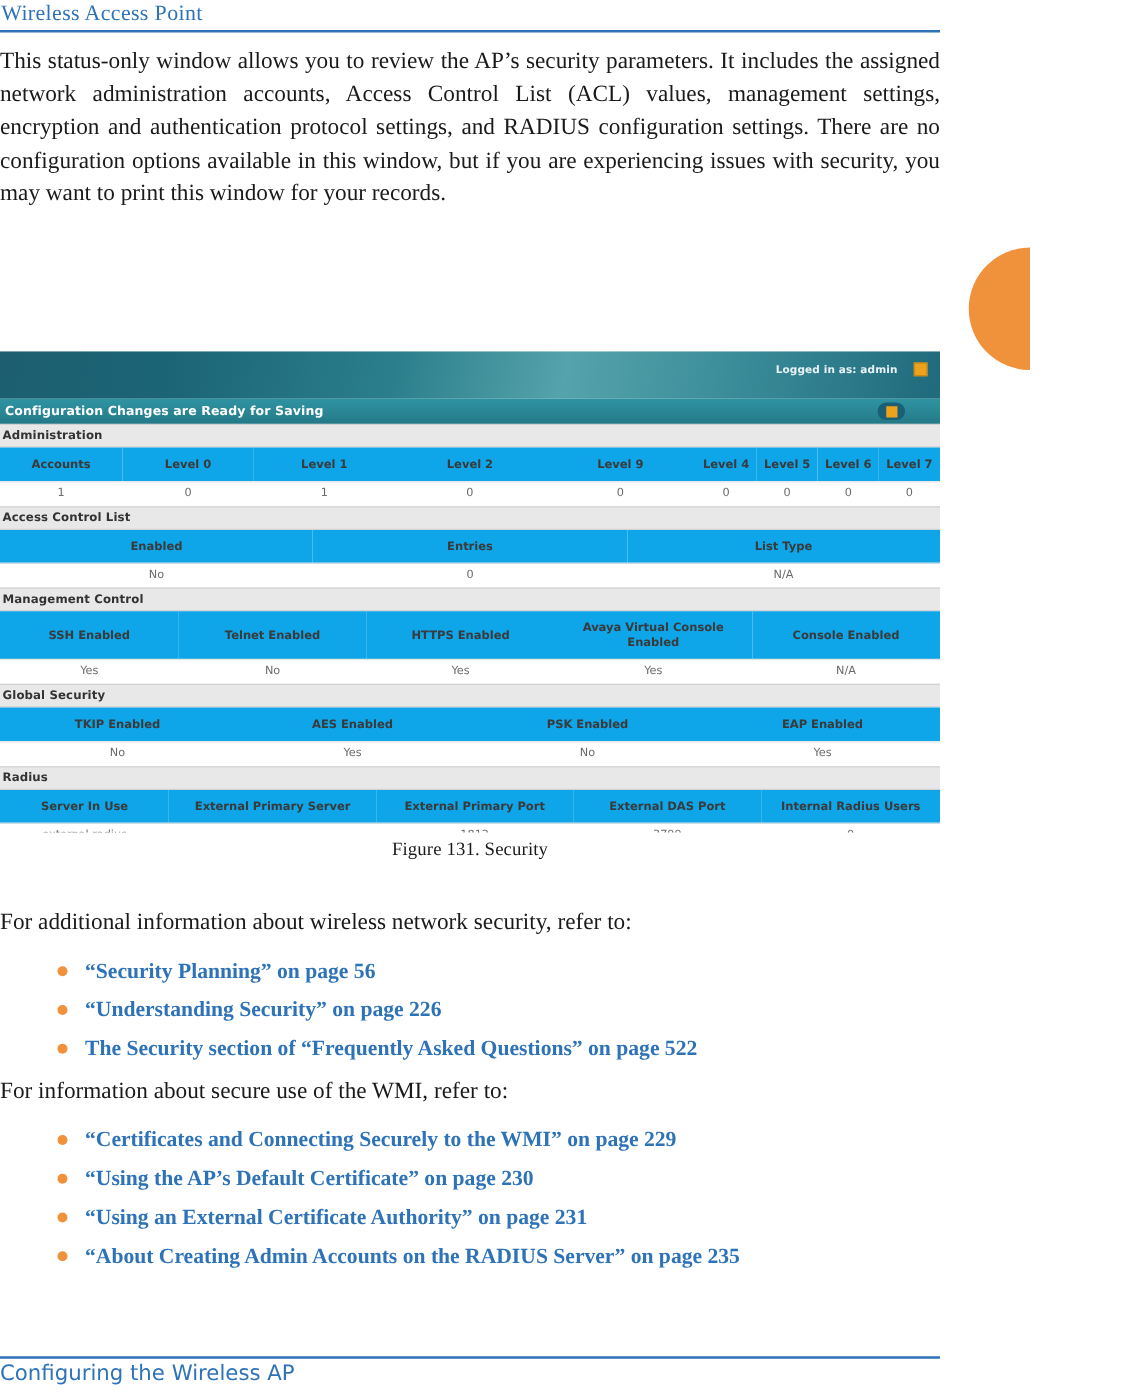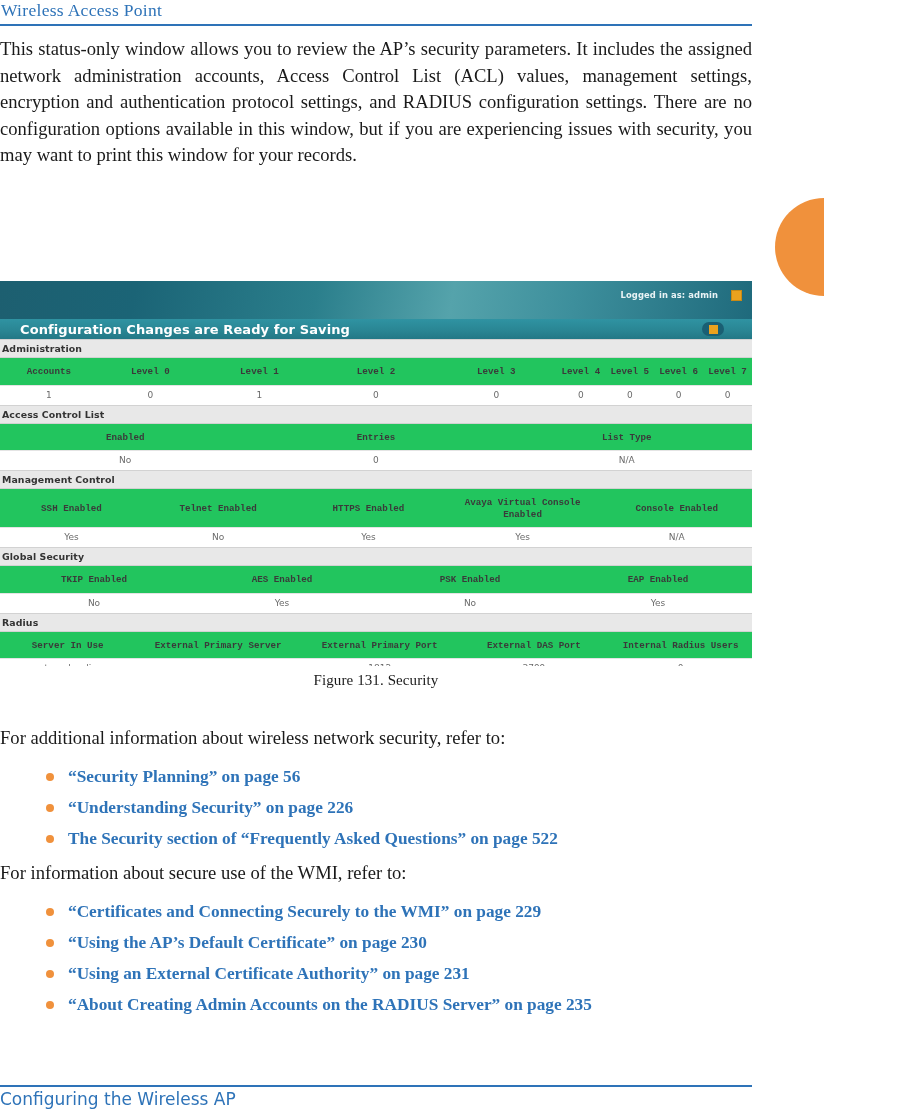--- a/index.html
+++ b/index.html
@@ -128,10 +128,10 @@
     align-items: center;
   }
   .savebar-text {
-    font-size: 13px;
+    font-size: 10px;
     font-weight: bold;
     color: #ffffff;
-    padding-left: 20px;
+    padding-left: 4px;
     letter-spacing: 0.1px;
   }
   .savebar-btn {

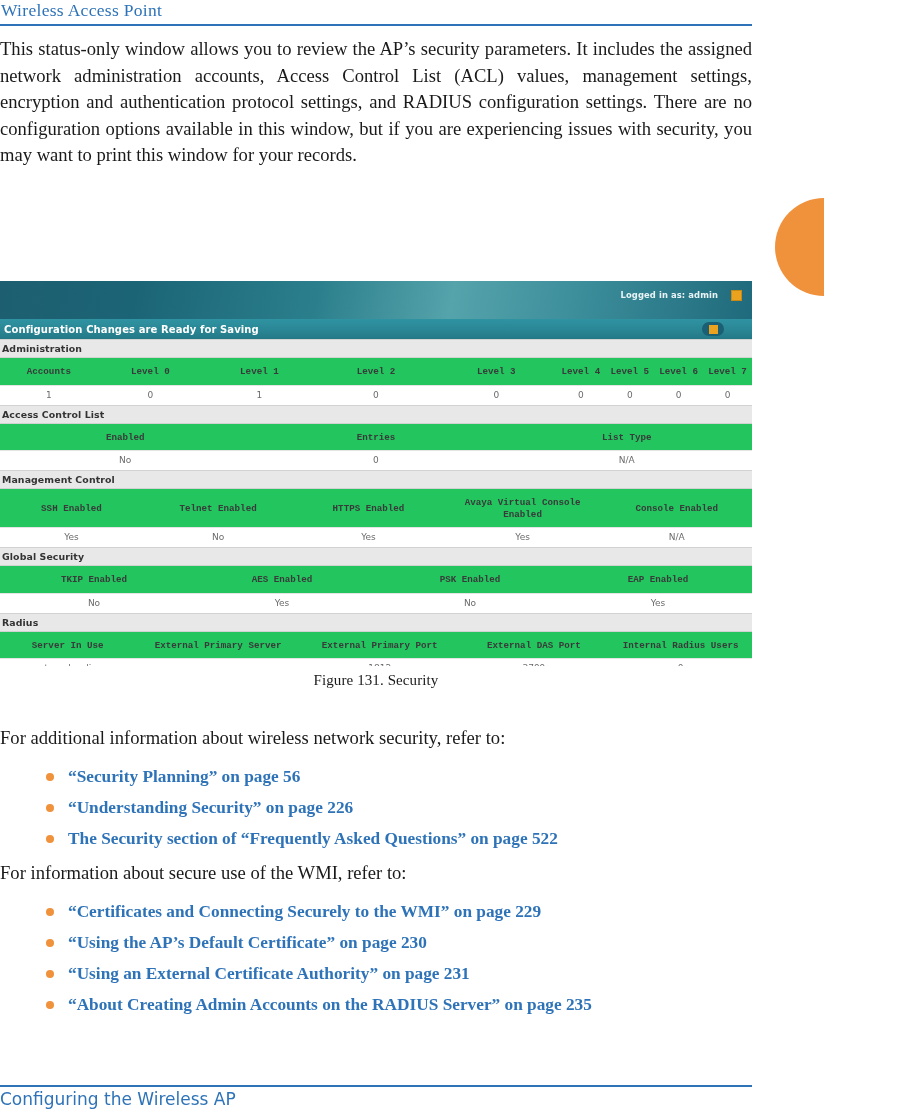--- a/index.html
+++ b/index.html
@@ -177,8 +177,7 @@
     padding: 8px 1px 7px 1px;
     line-height: 11.5px;
     border-bottom: 1px solid #e4e4e4;
-    background: #22c55e;
-    font-family: Liberation Mono, monospace;
+    background: #0ea5e9;
   }
   table.shot-table td {
     font-size: 9px;

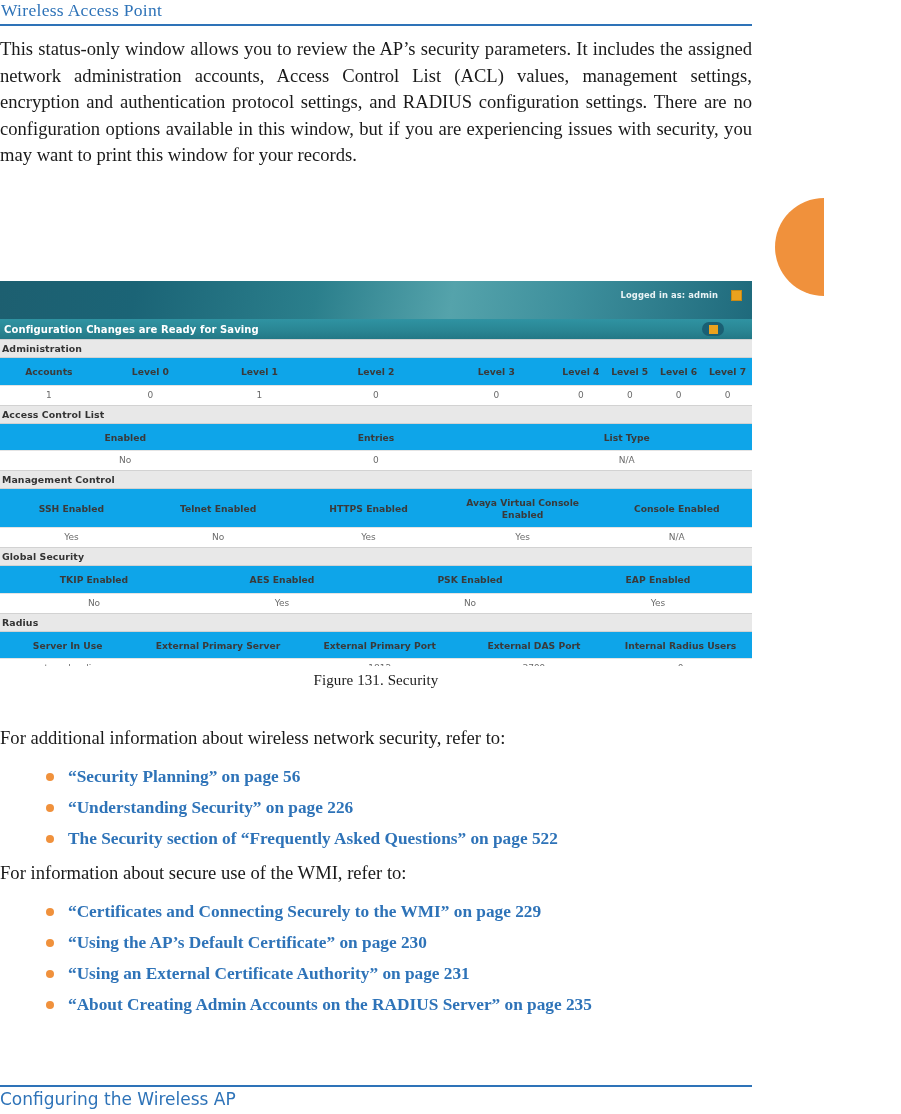--- a/index.html
+++ b/index.html
@@ -311,7 +311,7 @@
         <th>Level 0</th>
         <th>Level 1</th>
         <th>Level 2</th>
-        <th>Level 3</th>
+        <th>Level 9</th>
         <th>Level 4</th>
         <th>Level 5</th>
         <th>Level 6</th>

